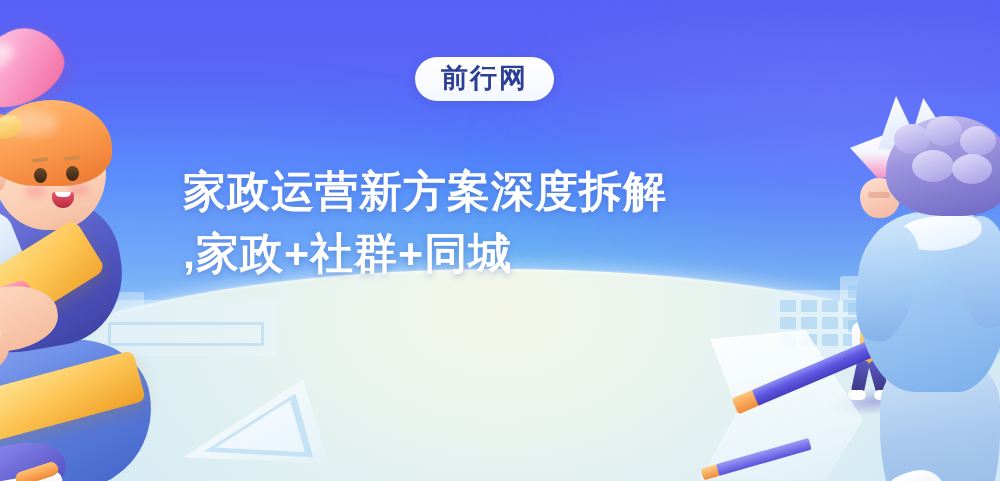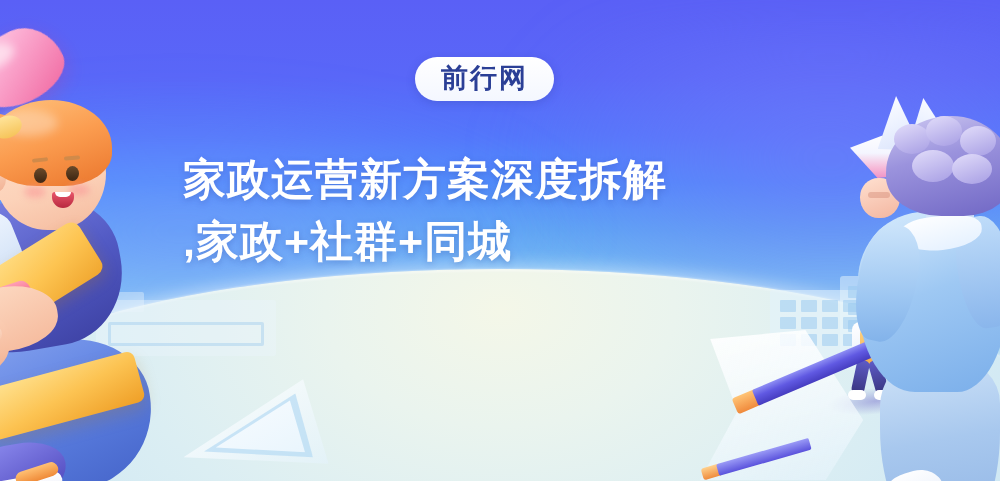--- a/index.html
+++ b/index.html
@@ -441,7 +441,7 @@
     white-space:nowrap;
   }
   .title {
-    position:absolute; left:183px; top:148px;
+    position:absolute; left:183px; top:160px;
     width:620px;
     color:#ffffff;
     font-size:43px;

